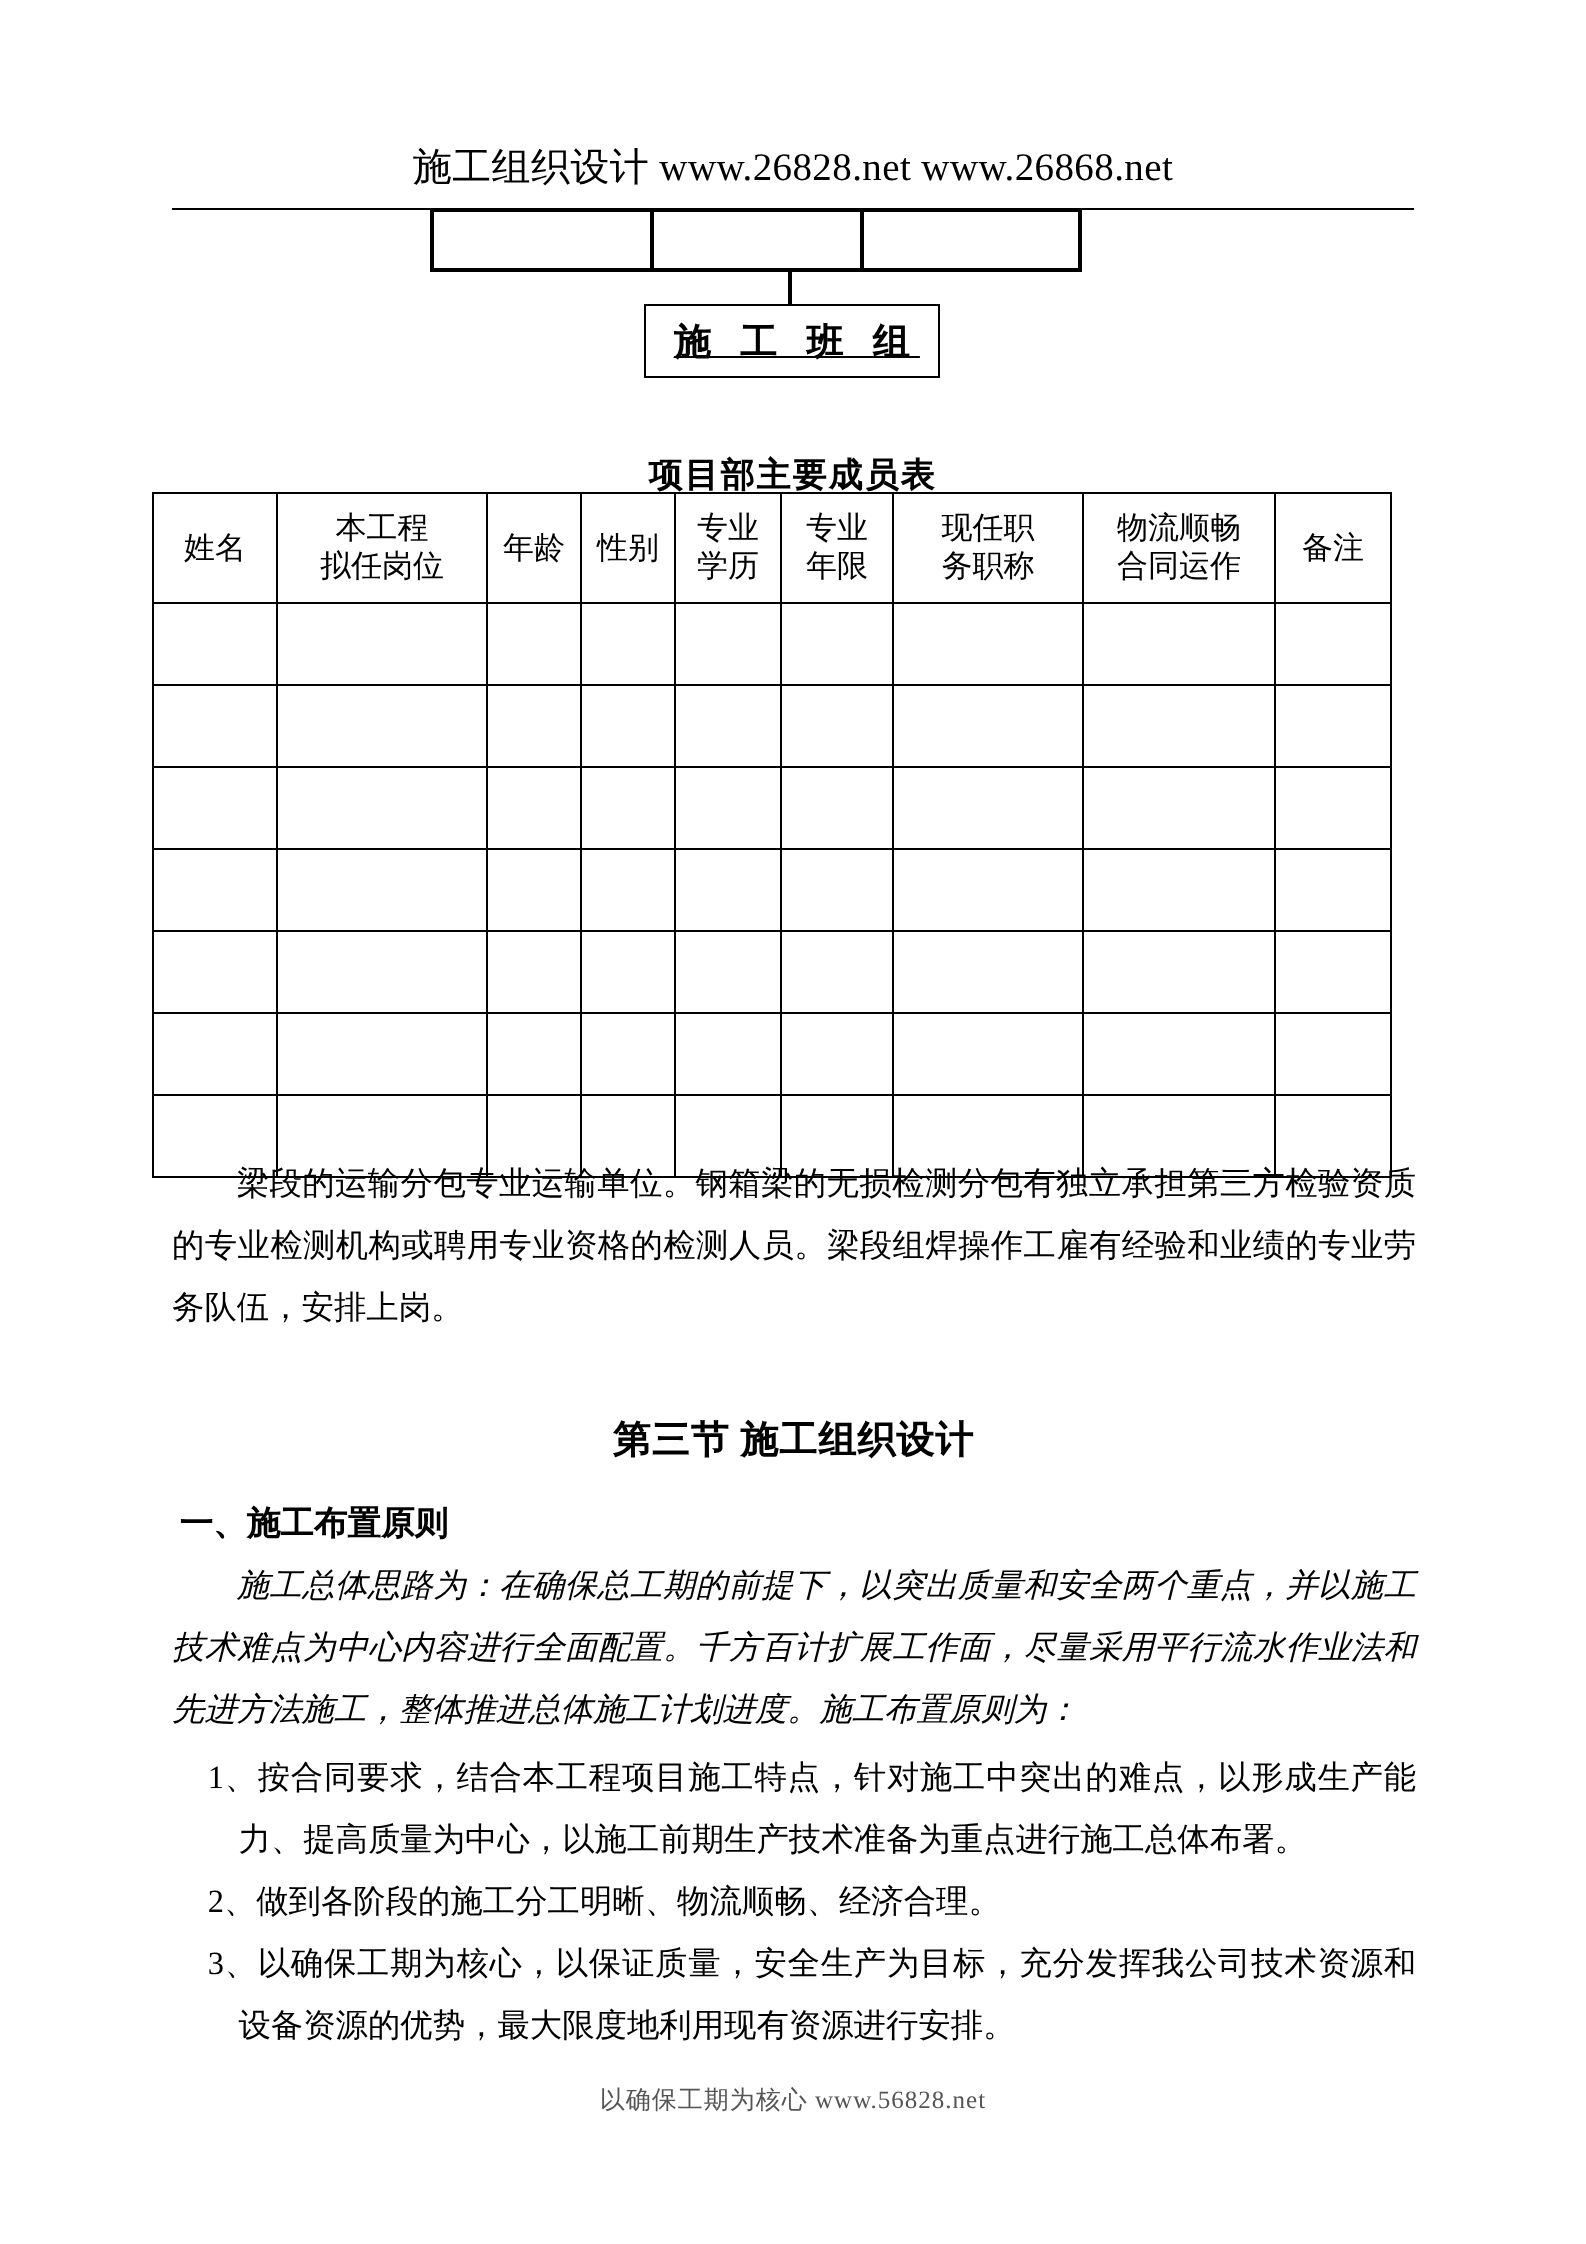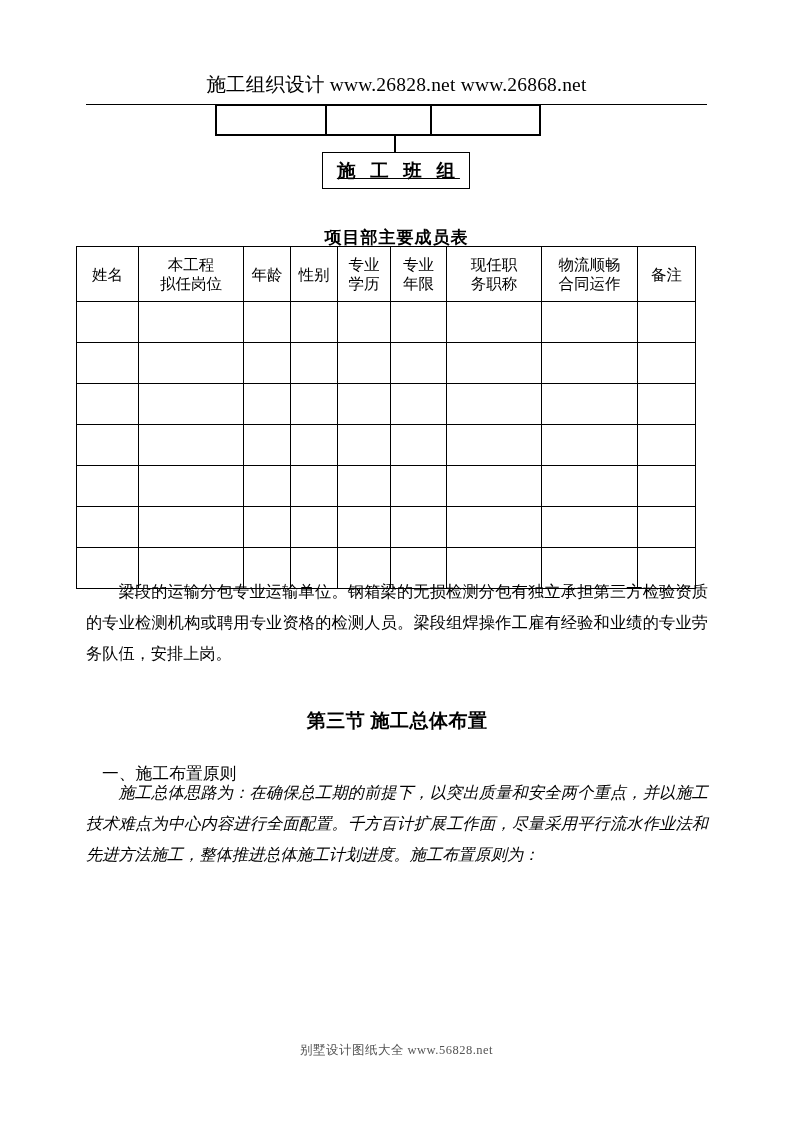--- a/index.html
+++ b/index.html
@@ -320,7 +320,7 @@
   </div>
 
   <div class="body-block" style="top:704px;">
-    <h2 class="section-title">第三节  施工总体布置</h2>
+    <h2 class="section-title">第三节  施工组织设计</h2>
   </div>
 
   <div class="body-block" style="top:742px;">

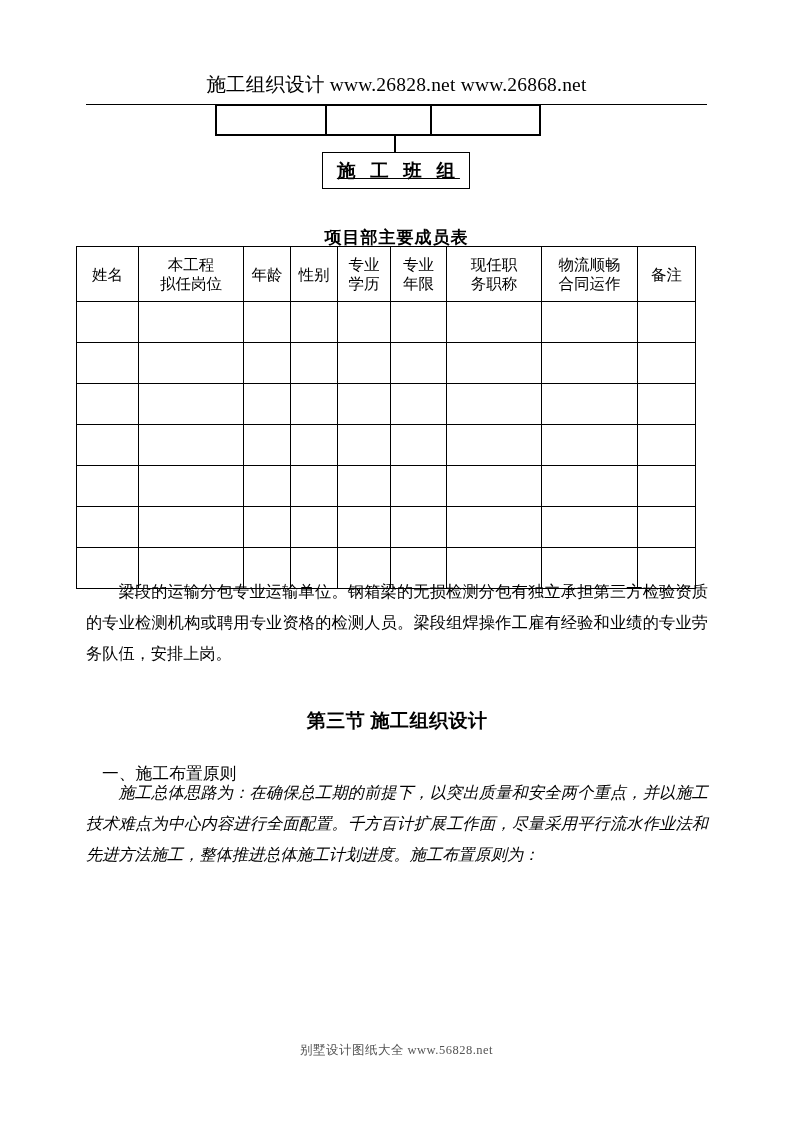--- a/index.html
+++ b/index.html
@@ -139,9 +139,9 @@
     line-height: 34px;
   }
   h3.sub-title {
-    margin: 16px;
+    margin: 4px;
     font-size: 16.8px;
-    font-weight: normal;
+    font-weight: bold;
     text-align: left;
     line-height: 31px;
   }

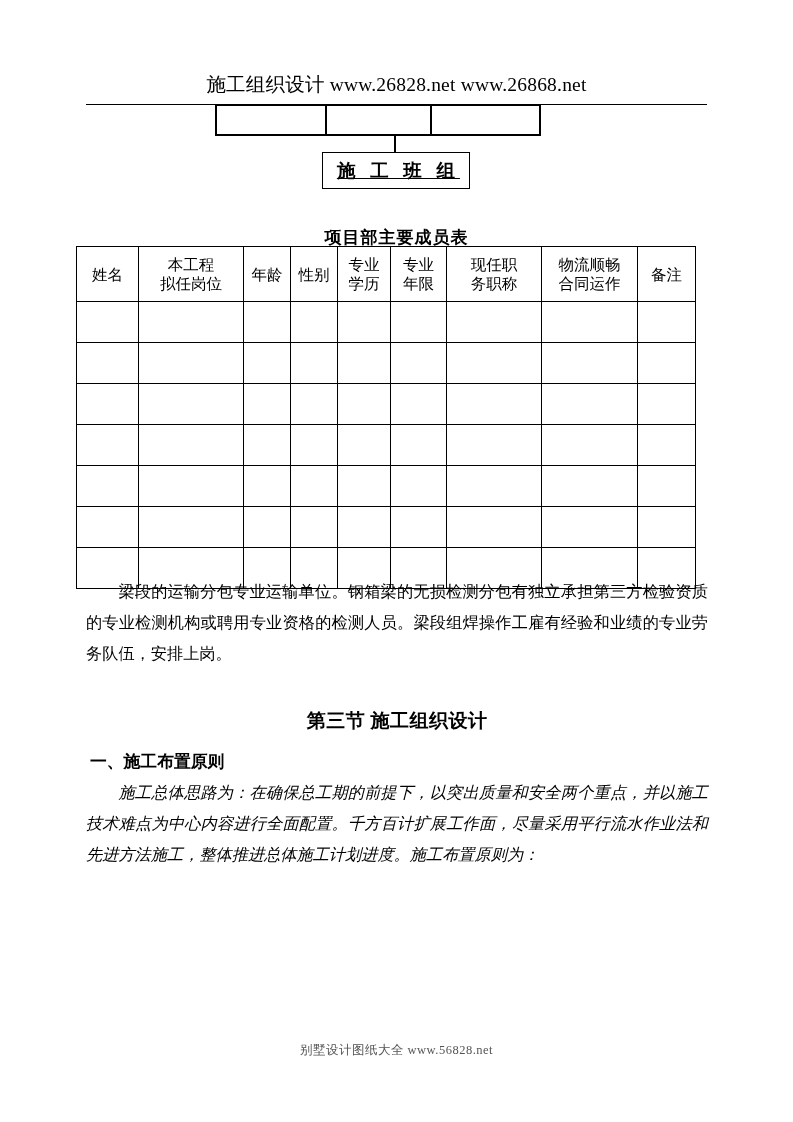--- a/index.html
+++ b/index.html
@@ -331,6 +331,11 @@
     <p class="para indent2">施工总体思路为：在确保总工期的前提下，以突出质量和安全两个重点，并以施工技术难点为中心内容进行全面配置。千方百计扩展工作面，尽量采用平行流水作业法和先进方法施工，整体推进总体施工计划进度。施工布置原则为：</p>
   </div>
 
+  <div class="body-block" style="top:874px;">
+    <p class="numlist">1、按合同要求，结合本工程项目施工特点，针对施工中突出的难点，以形成生产能力、提高质量为中心，以施工前期生产技术准备为重点进行施工总体布署。</p>
+    <p class="numlist">2、做到各阶段的施工分工明晰、物流顺畅、经济合理。</p>
+    <p class="numlist">3、以确保工期为核心，以保证质量，安全生产为目标，充分发挥我公司技术资源和设备资源的优势，最大限度地利用现有资源进行安排。</p>
+  </div>
 
   <div class="footer">别墅设计图纸大全  www.56828.net</div>
 

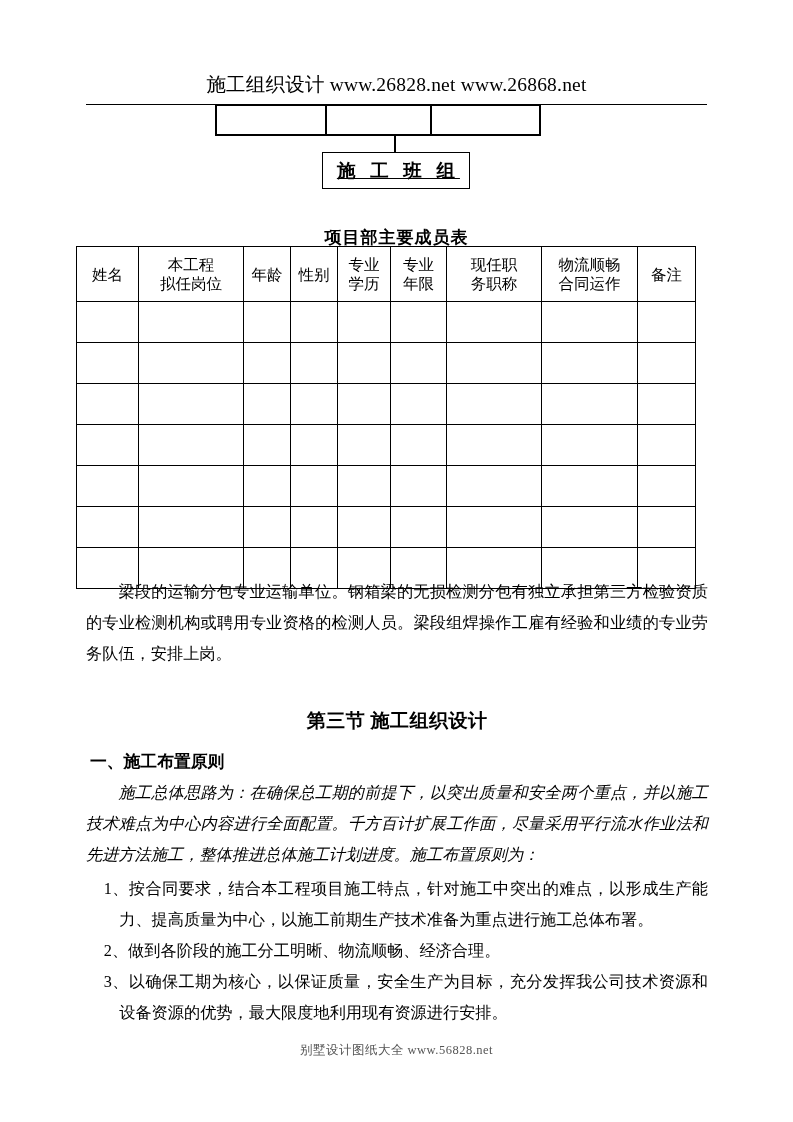--- a/index.html
+++ b/index.html
@@ -337,7 +337,7 @@
     <p class="numlist">3、以确保工期为核心，以保证质量，安全生产为目标，充分发挥我公司技术资源和设备资源的优势，最大限度地利用现有资源进行安排。</p>
   </div>
 
-  <div class="footer">别墅设计图纸大全  www.56828.net</div>
+  <div class="footer">以确保工期为核心  www.56828.net</div>
 
 </div>
 

